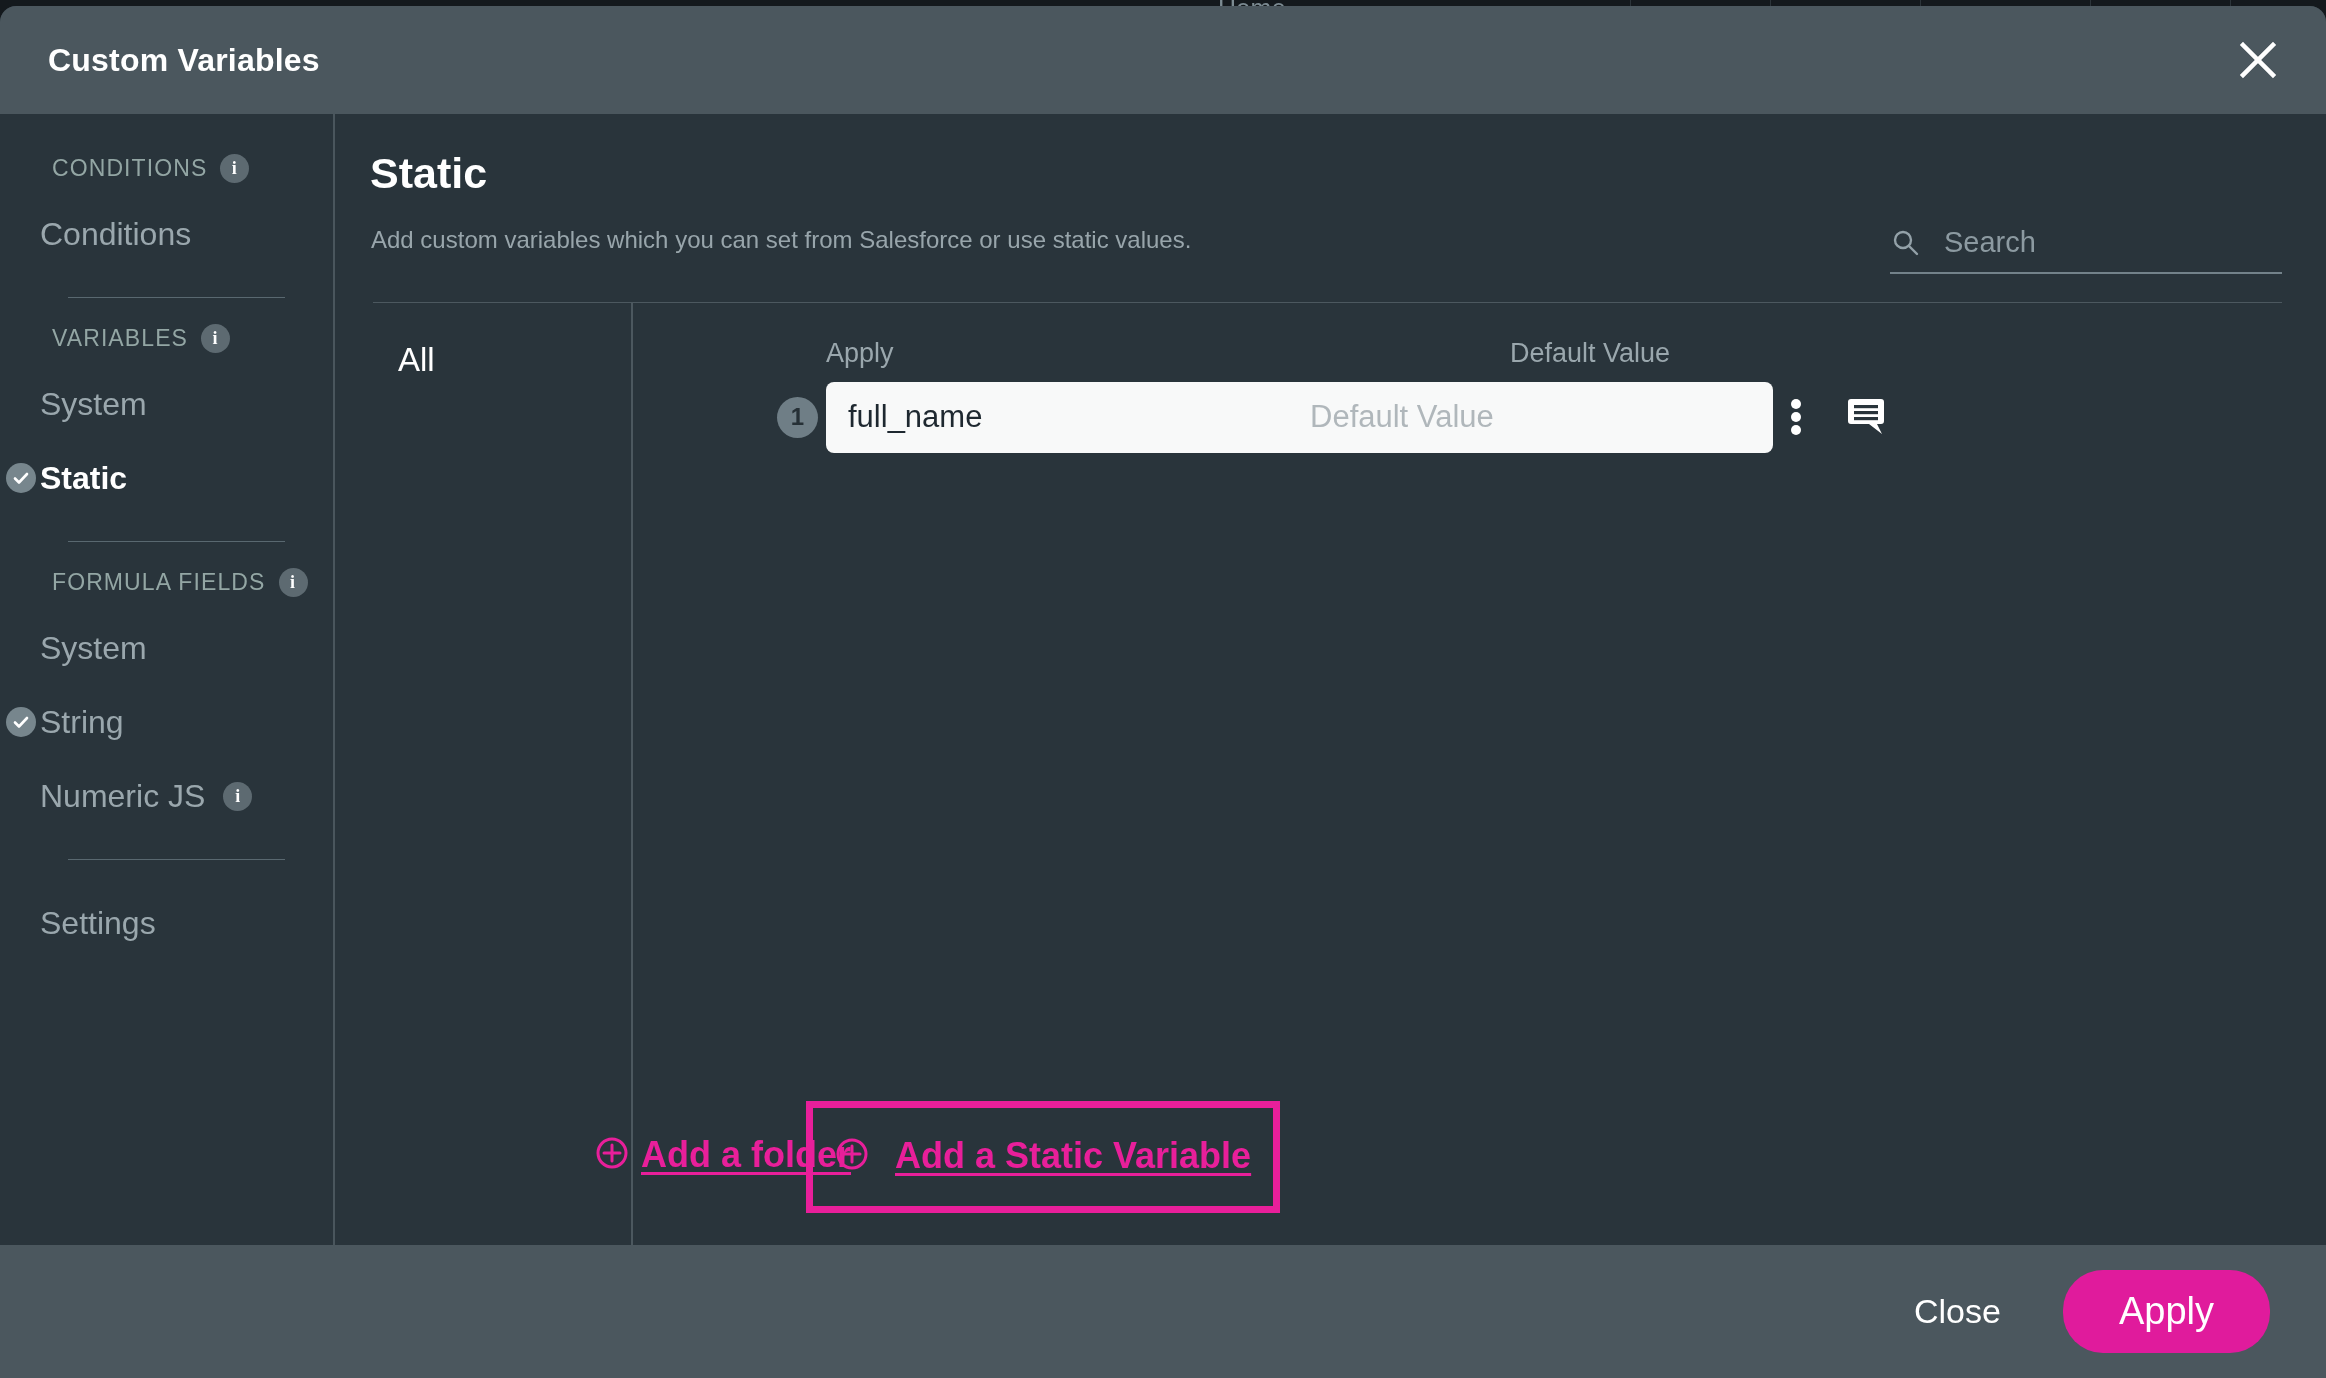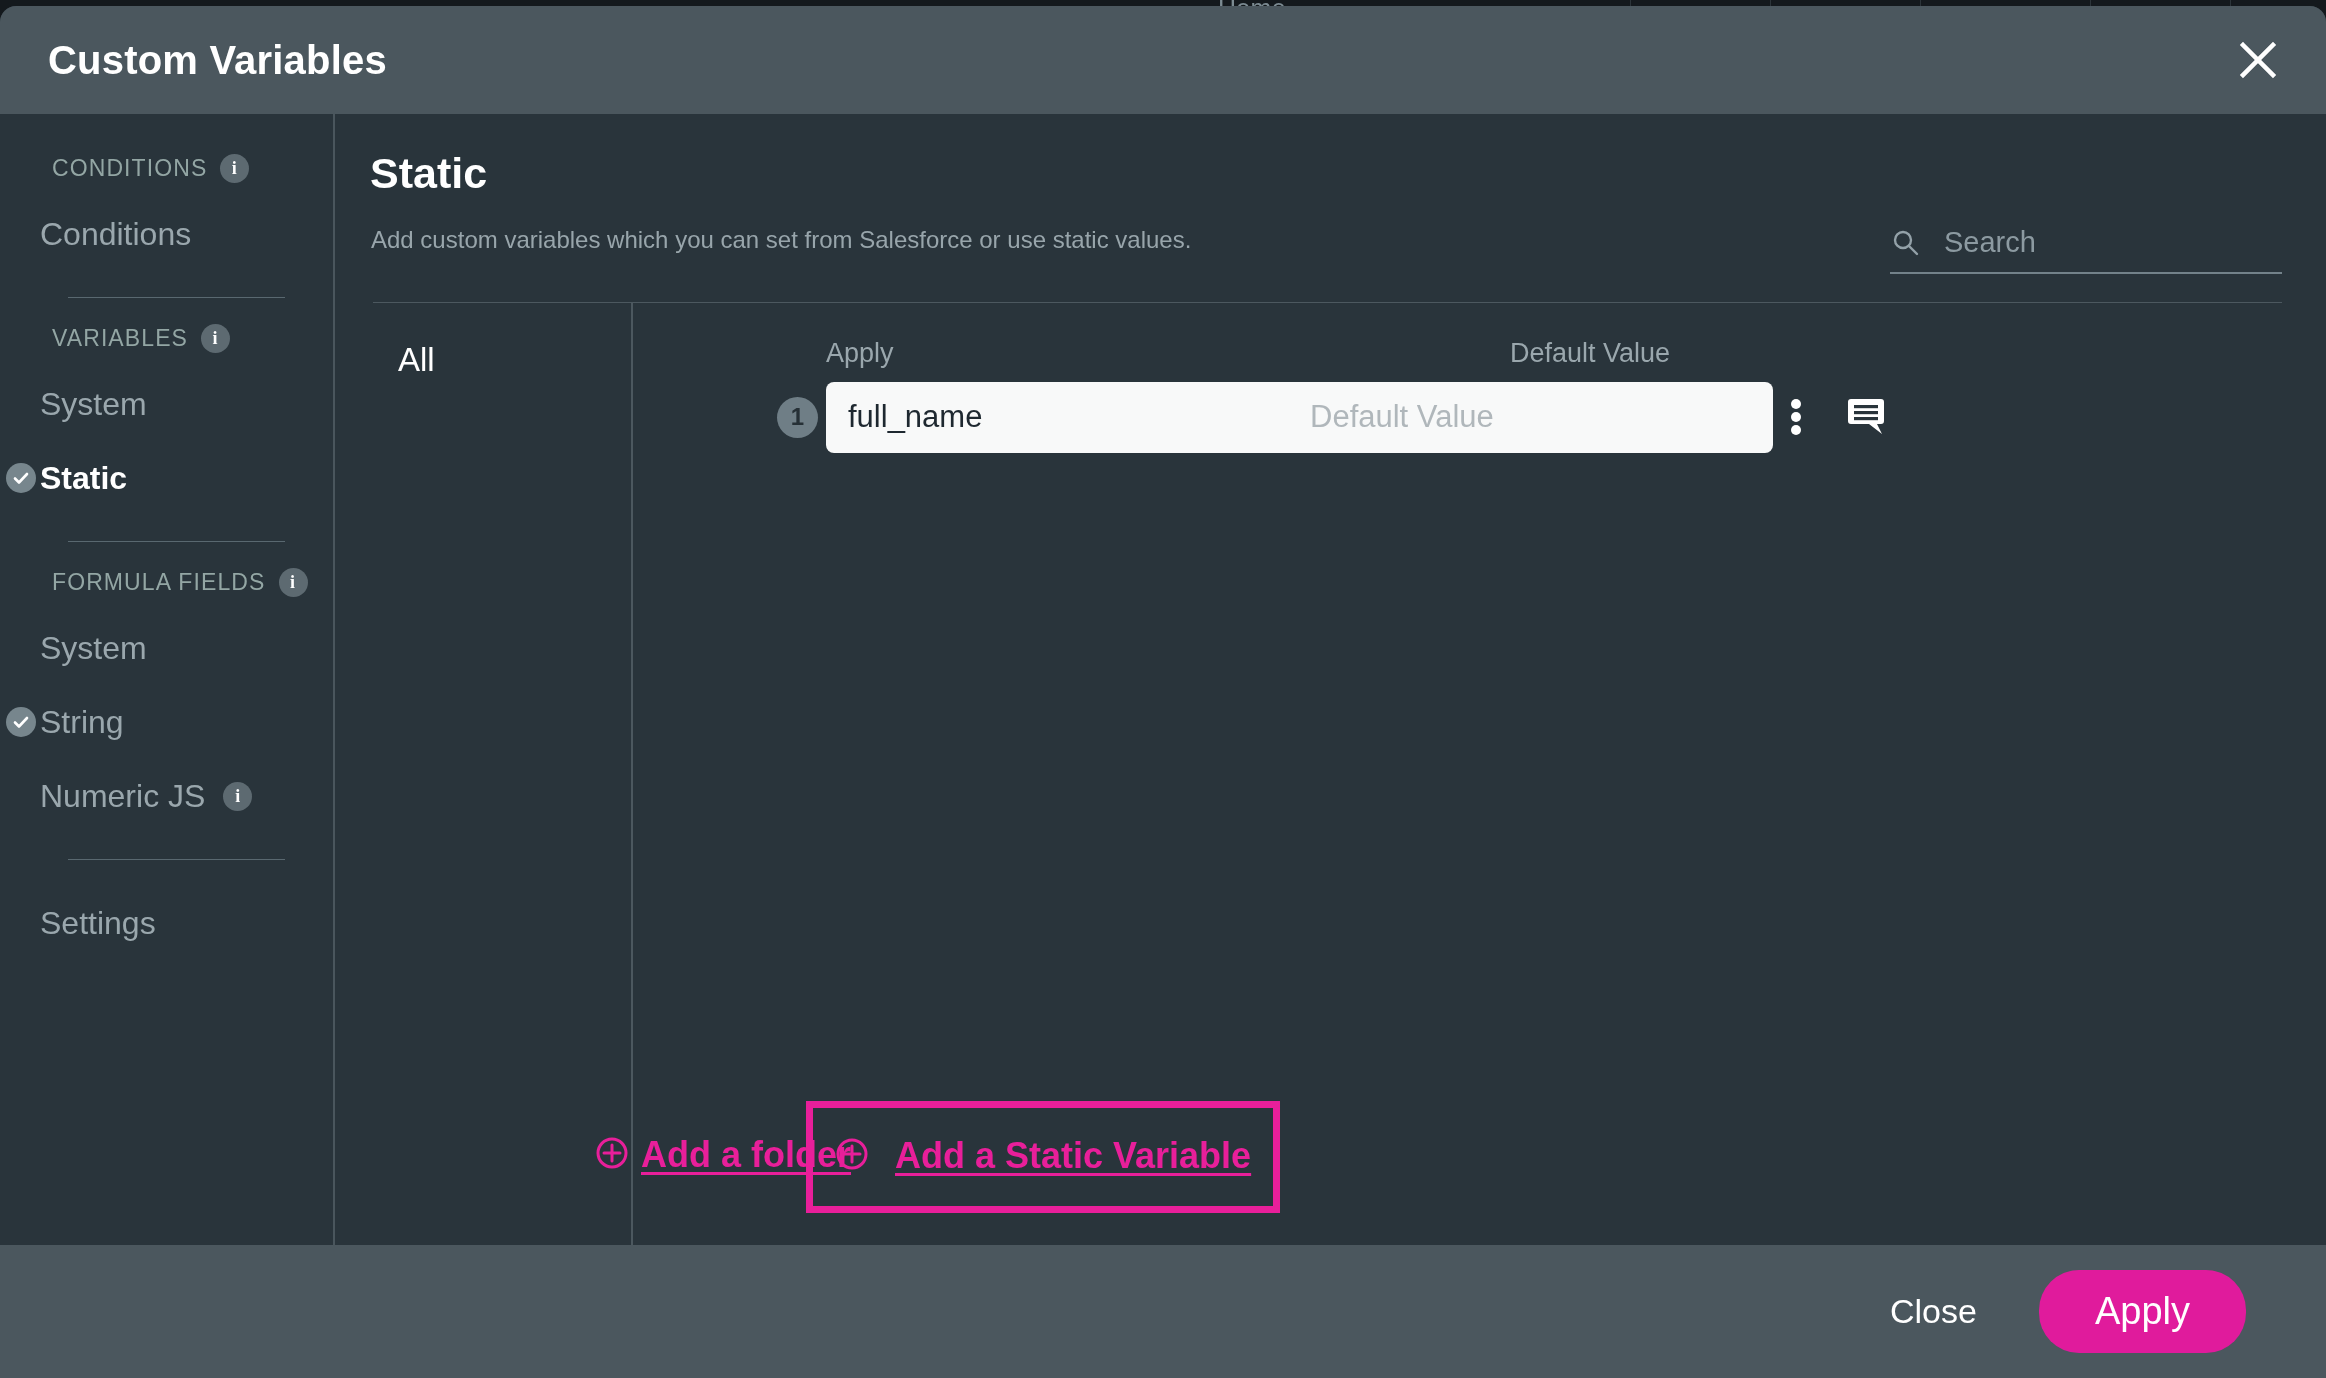--- a/index.html
+++ b/index.html
@@ -48,7 +48,7 @@
   }
   #modal-title {
     margin-left: 48px;
-    font-size: 40px; font-weight: bold; color: #ffffff;
+    font-size: 32px; font-weight: bold; color: #ffffff;
     letter-spacing: .2px;
   }
   #close-btn {

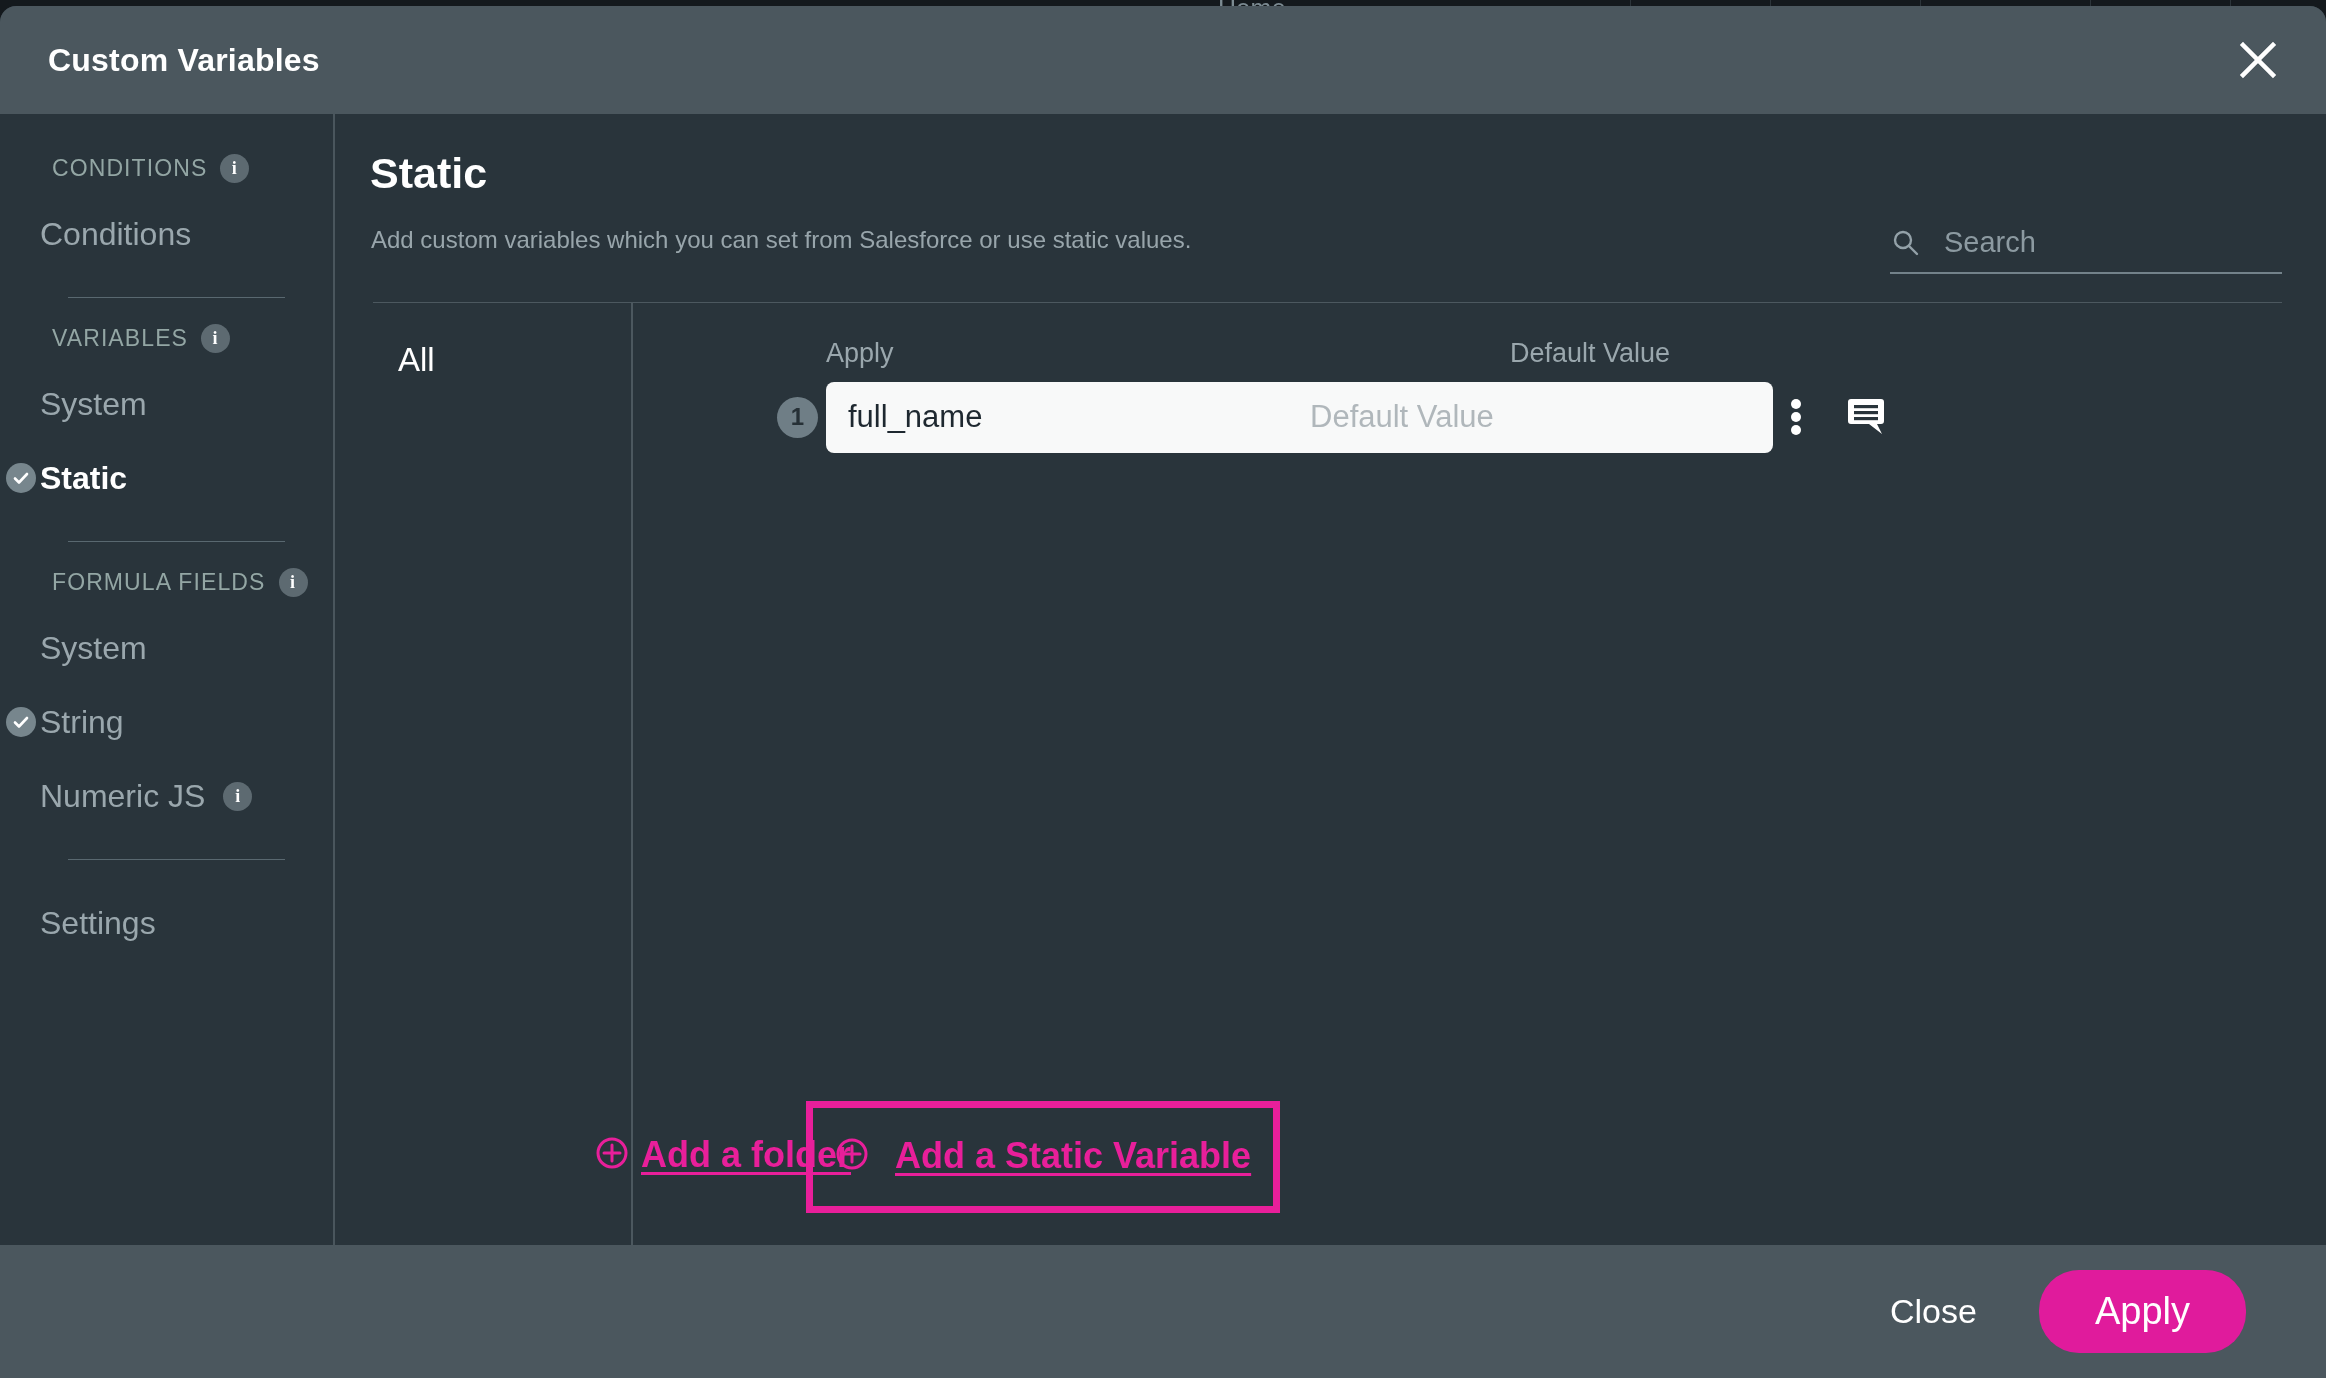--- a/index.html
+++ b/index.html
@@ -215,7 +215,7 @@
     flex: 0 0 133px; height: 133px;
     background: #4b575e;
     display: flex; align-items: center; justify-content: flex-end;
-    padding-right: 80px; gap: 62px;
+    padding-right: 56px; gap: 62px;
   }
   #close-text-btn {
     font-size: 34px; color: #ffffff; cursor: pointer;

